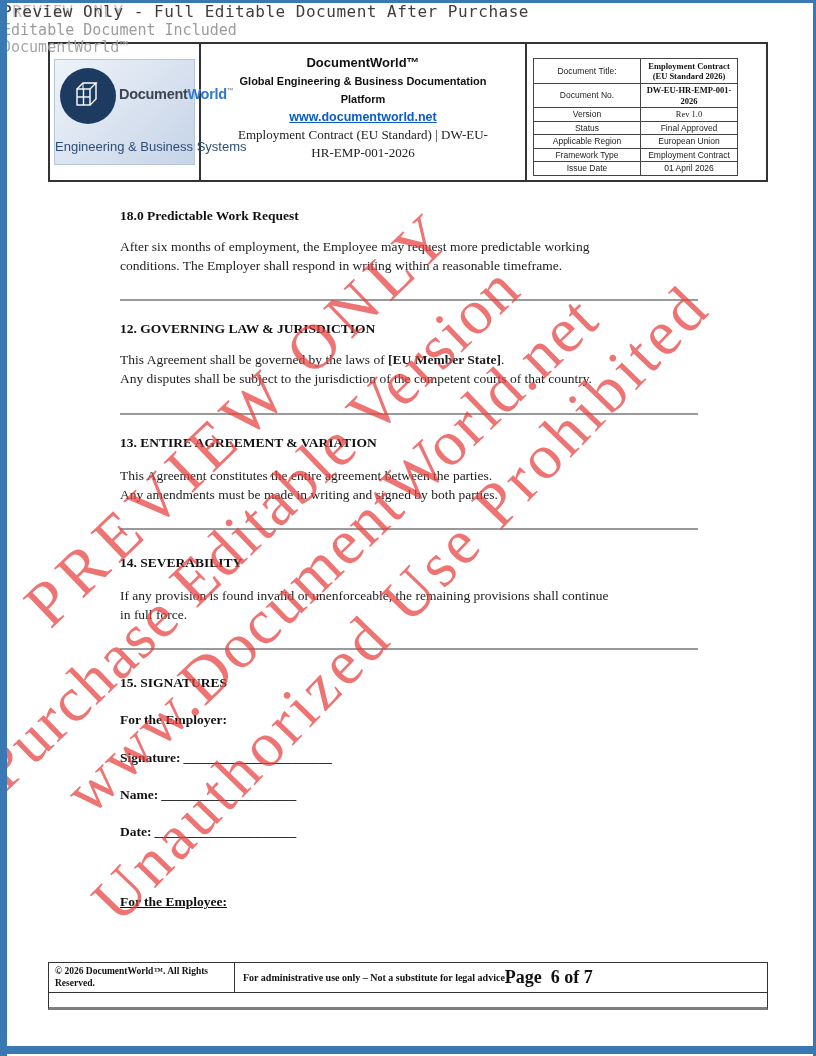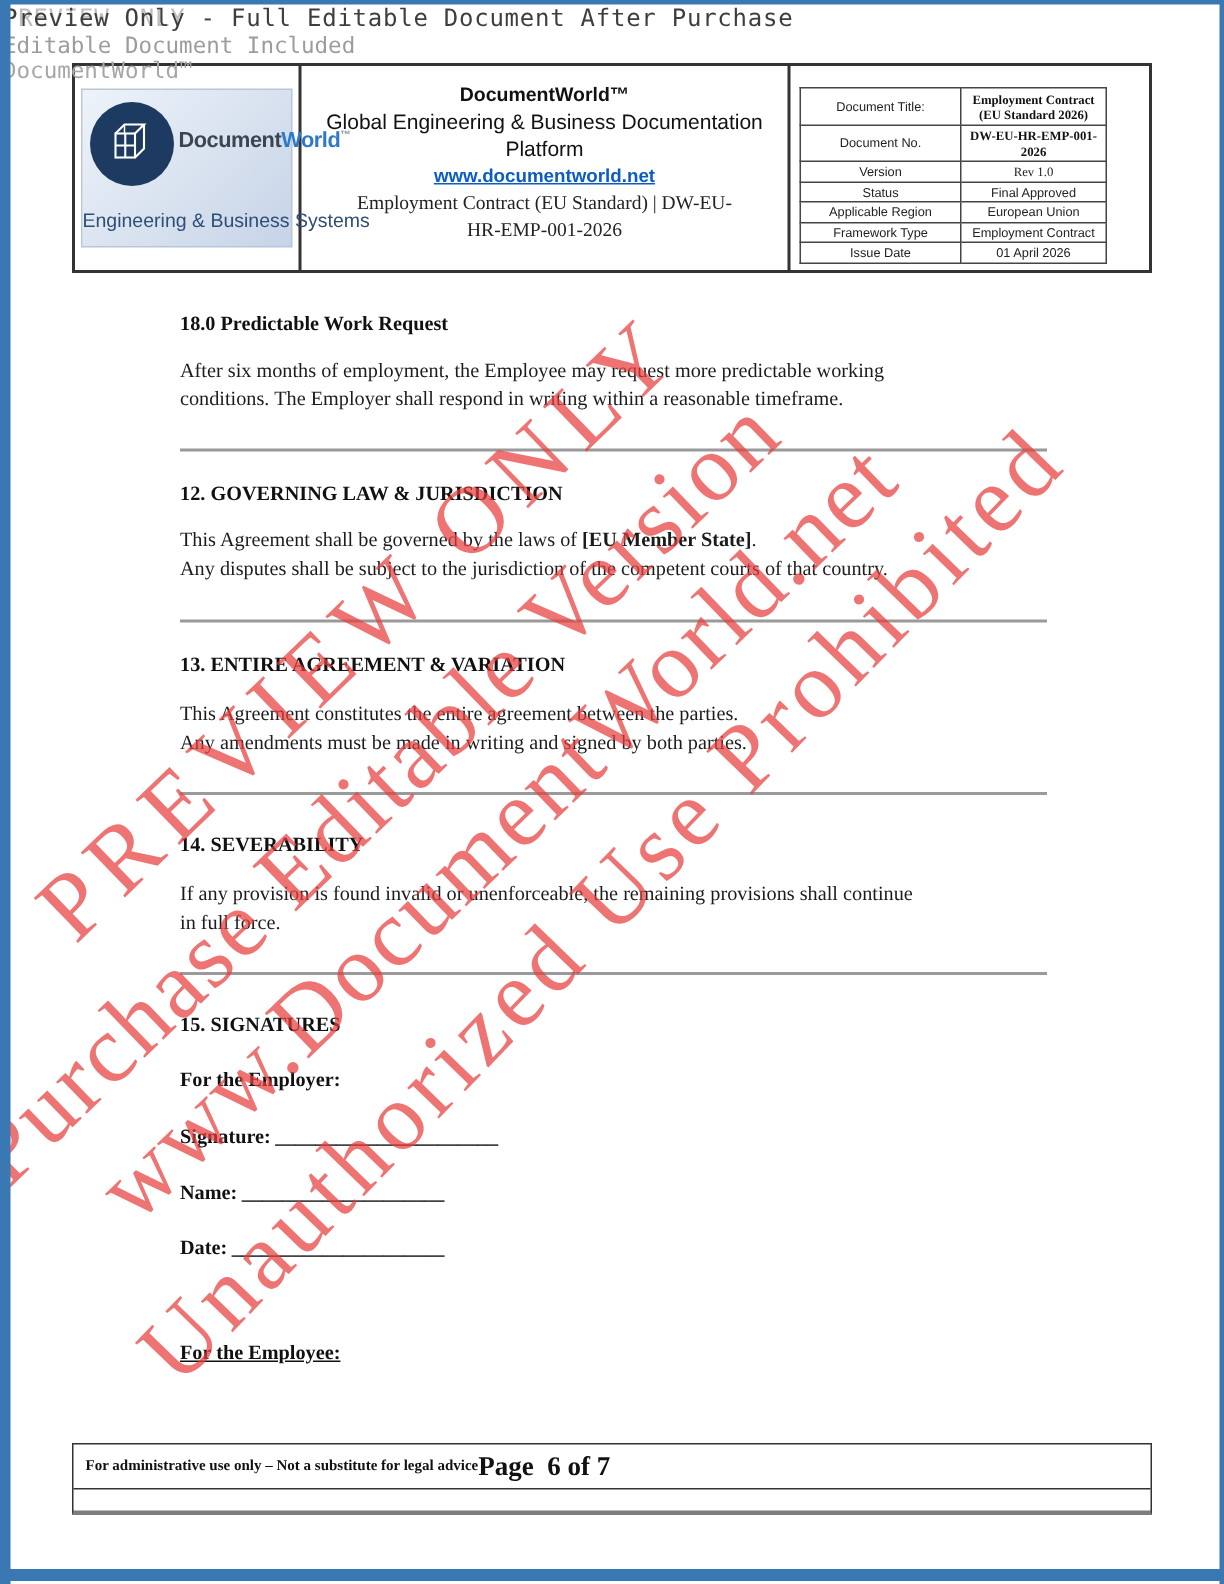--- a/index.html
+++ b/index.html
@@ -42,7 +42,7 @@
                 color:#2f4e75;white-space:nowrap;}
 
   .hc-brand{font-weight:bold;font-size:13px;color:#111;}
-  .hc-sub{font-weight:normal;font-size:14px;color:#111;}
+  .hc-sub{font-weight:bold;font-size:11px;color:#111;}
   .hc-site{font-weight:bold;font-size:12.5px;color:#0b5cc4;text-decoration:underline;}
   .hc-doc{font-family:"Liberation Serif",serif;font-size:13px;color:#222;}
 

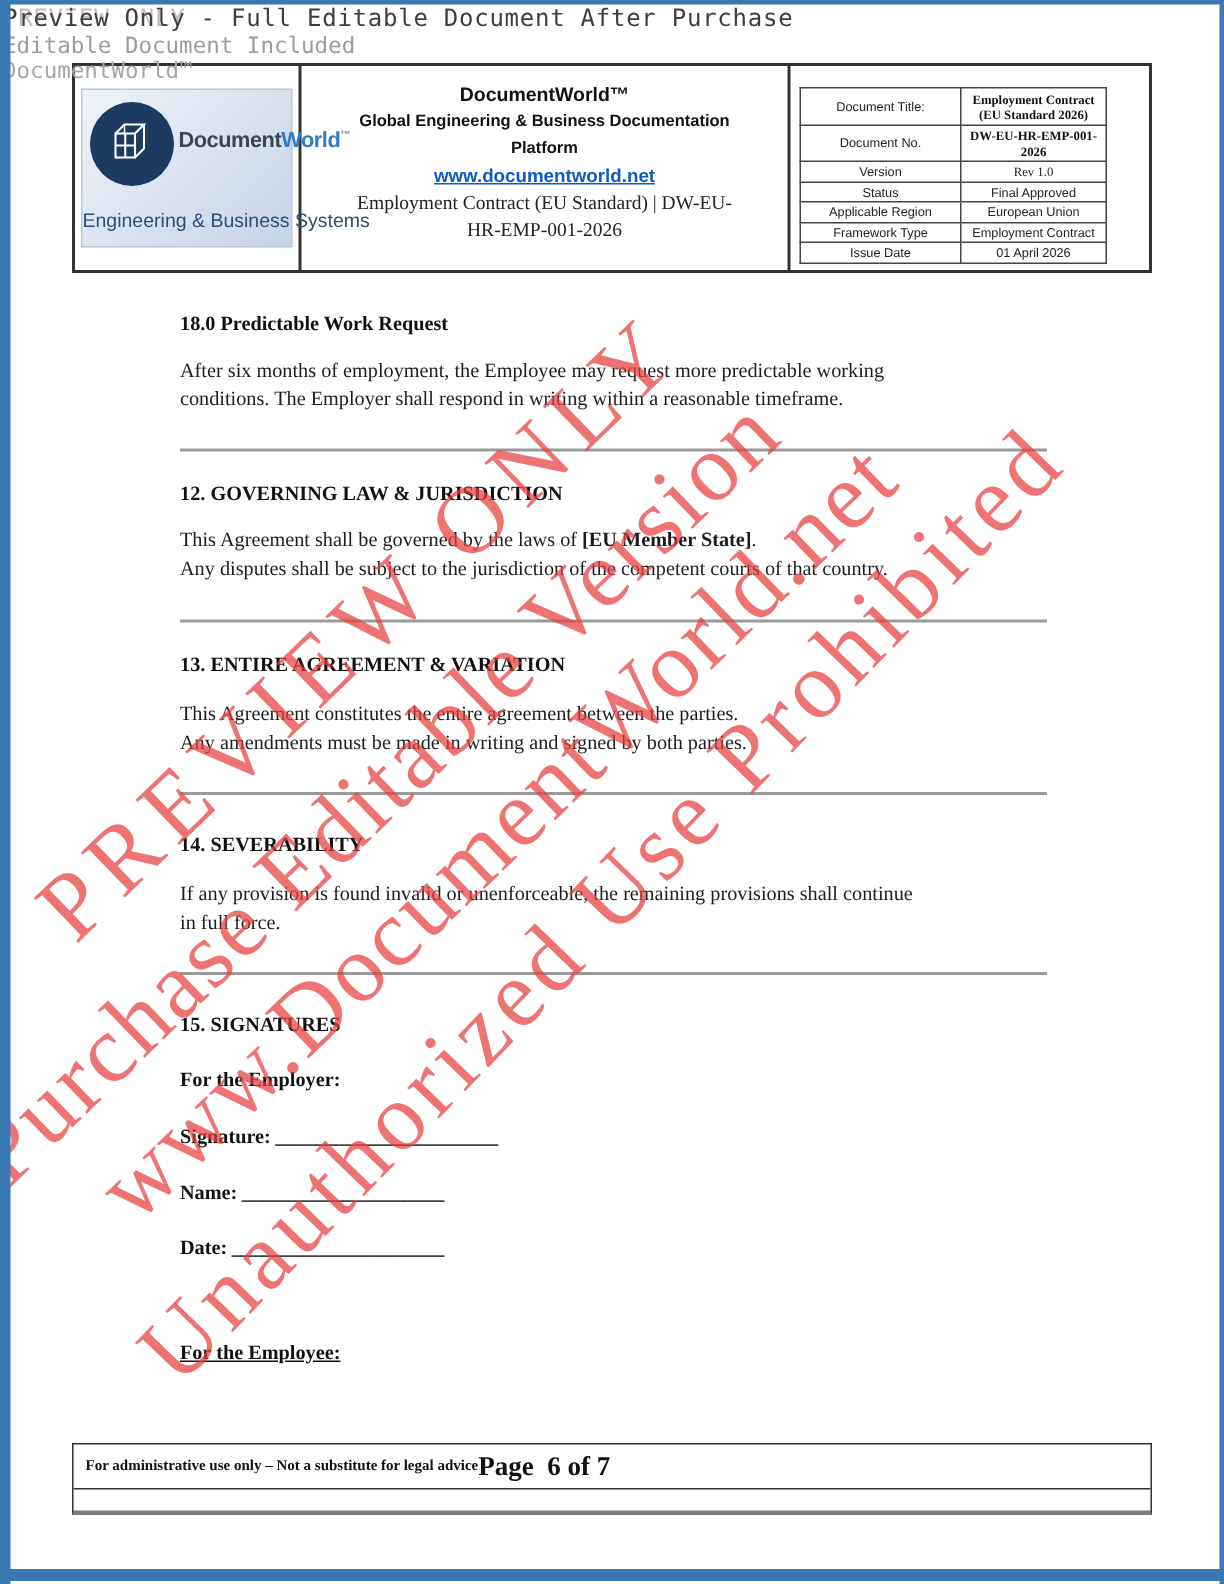--- a/index.html
+++ b/index.html
@@ -216,6 +216,7 @@
 
   <div class="footer">
     <div class="f-row1">
+      <div class="f-copy">© 2026 DocumentWorld™. All Rights Reserved.</div>
       <div class="f-mid">
         <span class="f-admin">For administrative use only – Not a substitute for legal advice</span>
         <span class="f-page">Page  6 of 7</span>

